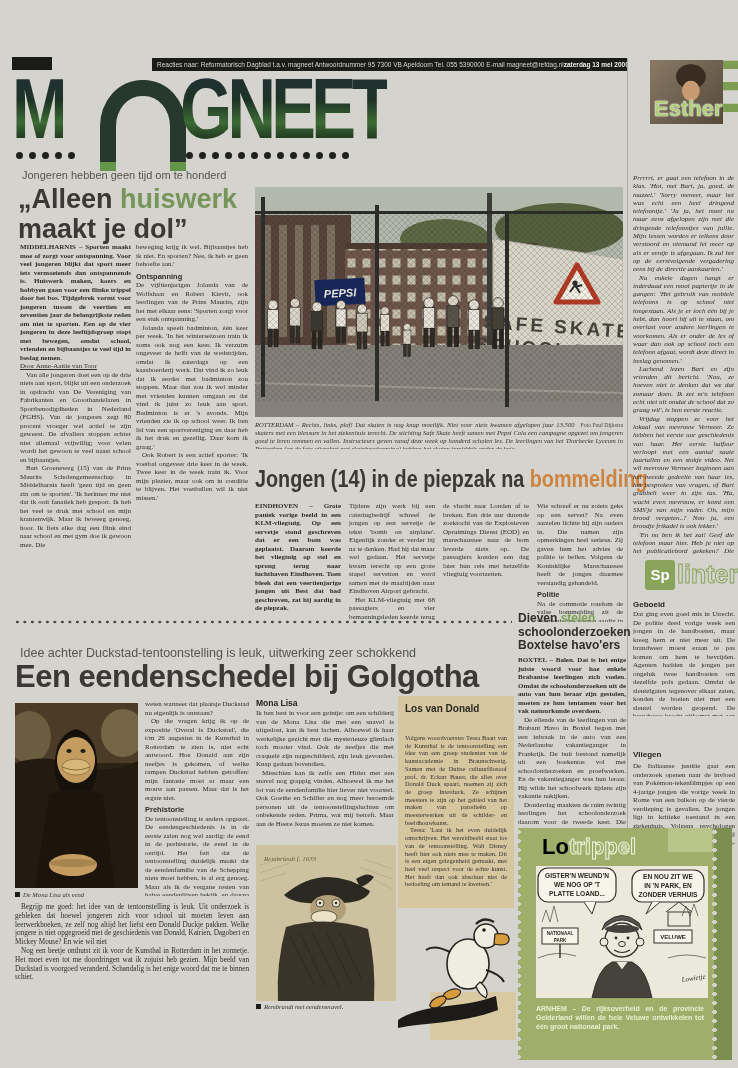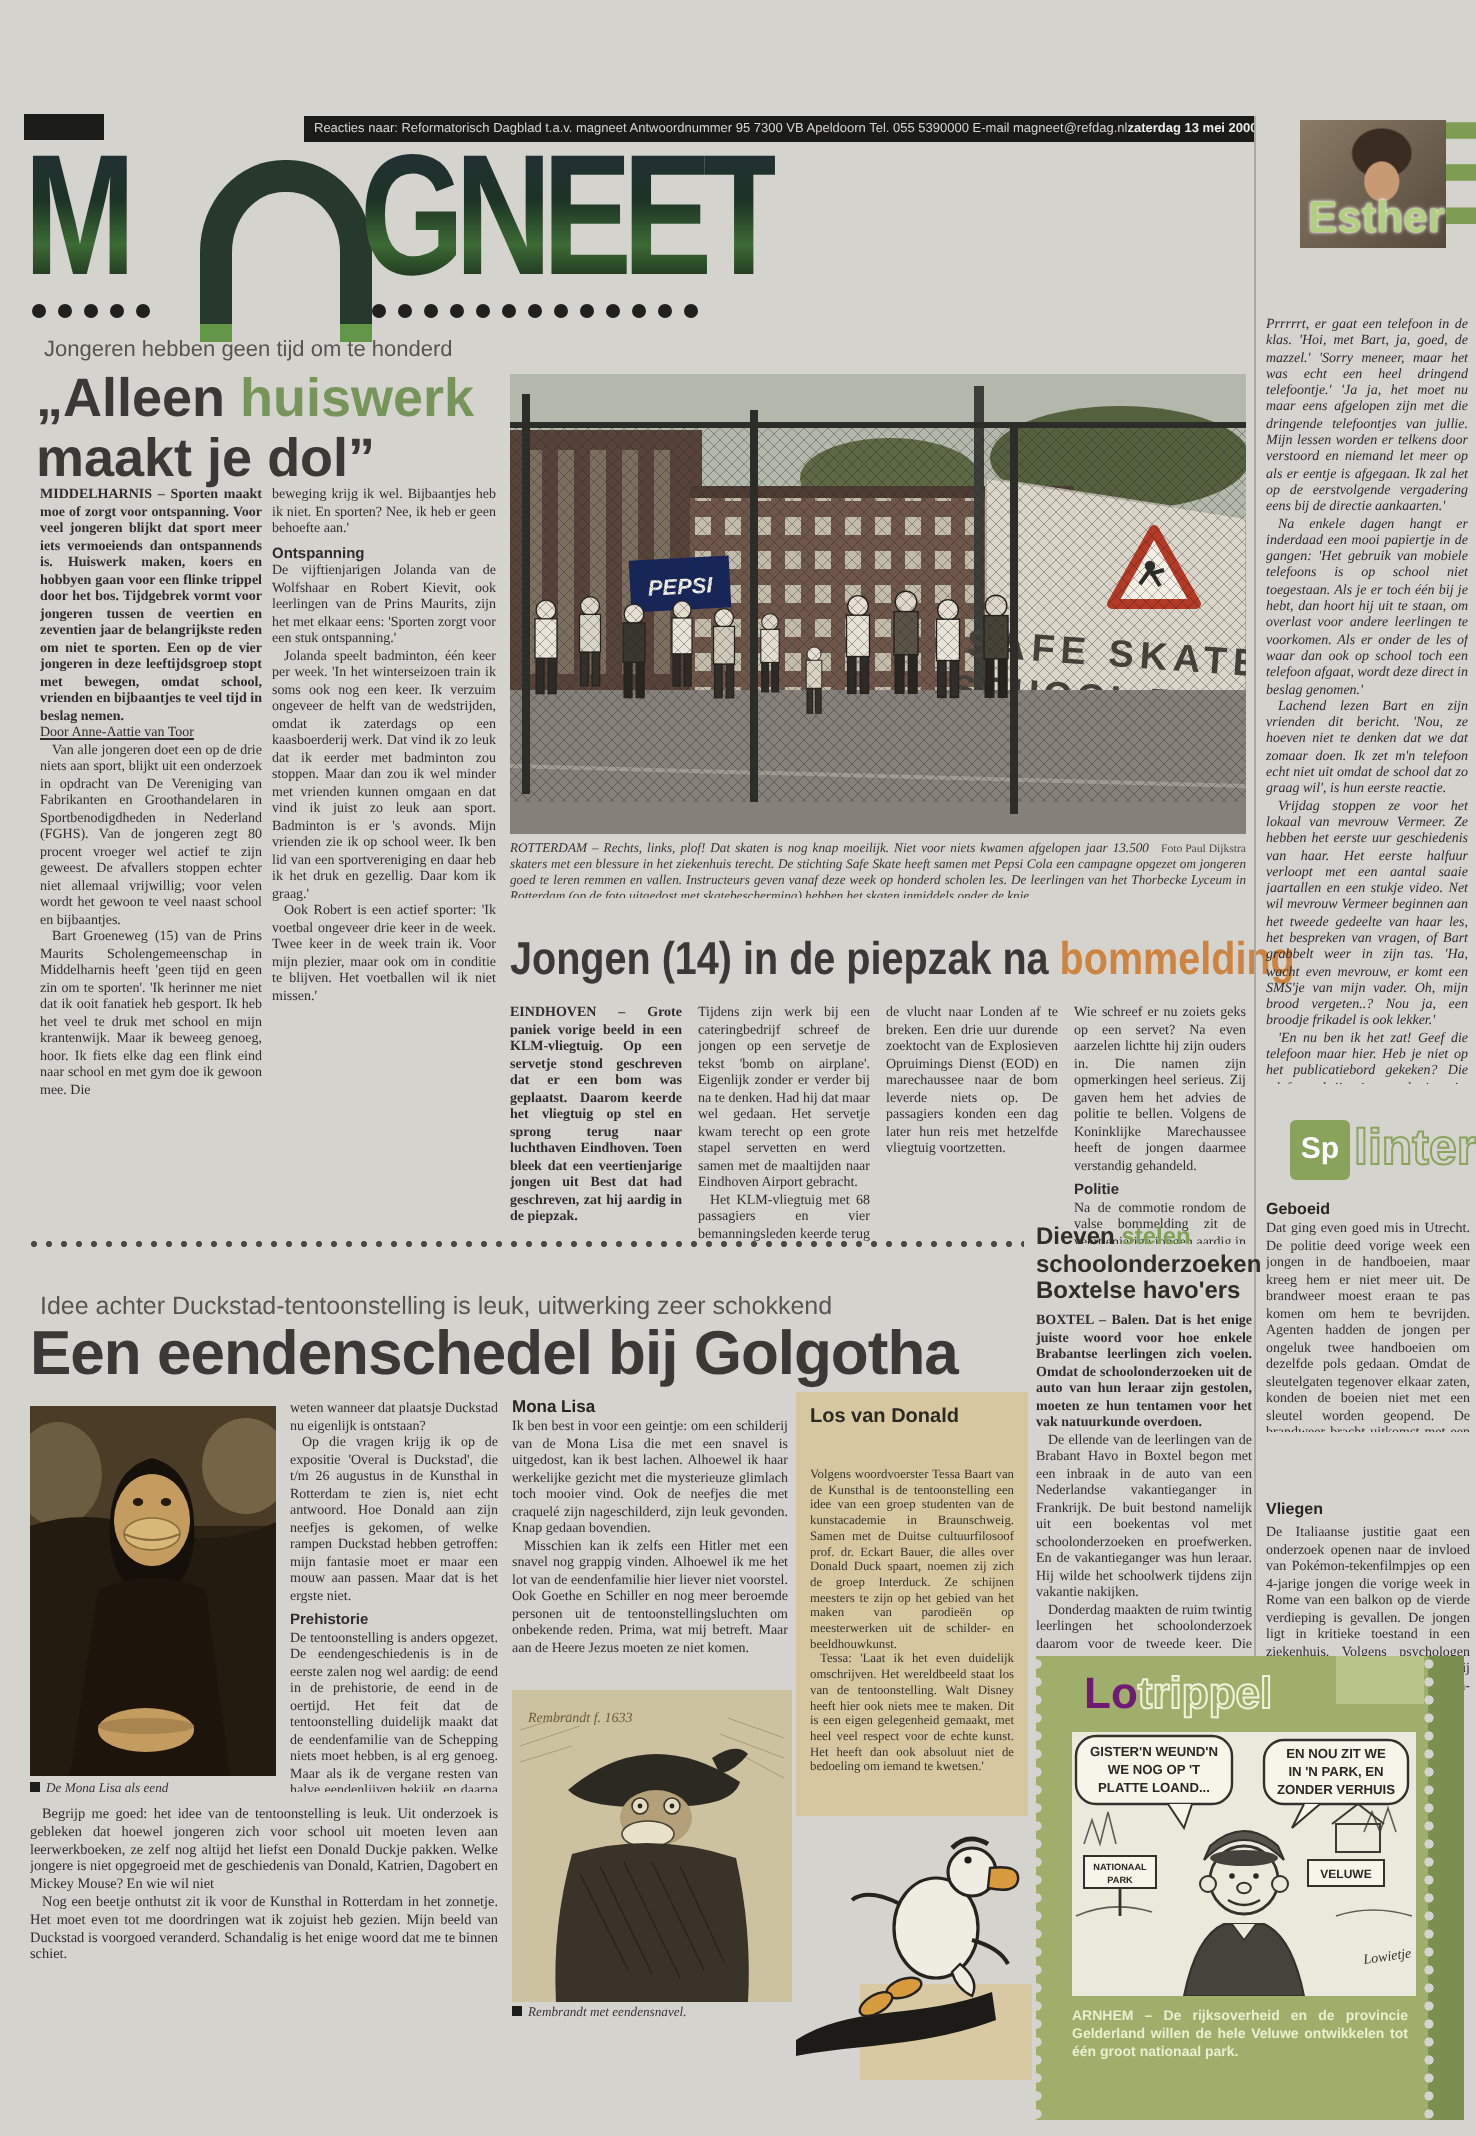--- a/index.html
+++ b/index.html
@@ -268,7 +268,7 @@
   <div class="abs" style="left:697px;top:50px;font-family:'Liberation Sans',sans-serif;font-weight:bold;font-size:74px;line-height:74px;color:#7e9c52;">E</div>
   <div class="abs esther-photo" style="left:650px;top:60px;width:73px;height:64px;"></div>
   <div class="abs" style="left:654px;top:96px;font-family:'Liberation Sans',sans-serif;font-weight:bold;font-size:22px;color:#b2cf80;text-shadow:0 0 1px #fff,0 0 2px #fff;">Esther</div>
-  <div class="abs esth-col" style="left:633px;top:158px;width:101px;height:384px;">
+  <div class="abs esth-col" style="left:633px;top:174px;width:101px;height:384px;">
     <p class="first">Prrrrrt, er gaat een telefoon in de klas. 'Hoi, met Bart, ja, goed, de mazzel.' 'Sorry meneer, maar het was echt een heel dringend telefoontje.' 'Ja ja, het moet nu maar eens afgelopen zijn met die dringende telefoontjes van jullie. Mijn lessen worden er telkens door verstoord en niemand let meer op als er eentje is afgegaan. Ik zal het op de eerstvolgende vergadering eens bij de directie aankaarten.'</p>
     <p>Na enkele dagen hangt er inderdaad een mooi papiertje in de gangen: 'Het gebruik van mobiele telefoons is op school niet toegestaan. Als je er toch één bij je hebt, dan hoort hij uit te staan, om overlast voor andere leerlingen te voorkomen. Als er onder de les of waar dan ook op school toch een telefoon afgaat, wordt deze direct in beslag genomen.'</p>
     <p>Lachend lezen Bart en zijn vrienden dit bericht. 'Nou, ze hoeven niet te denken dat we dat zomaar doen. Ik zet m'n telefoon echt niet uit omdat de school dat zo graag wil', is hun eerste reactie.</p>

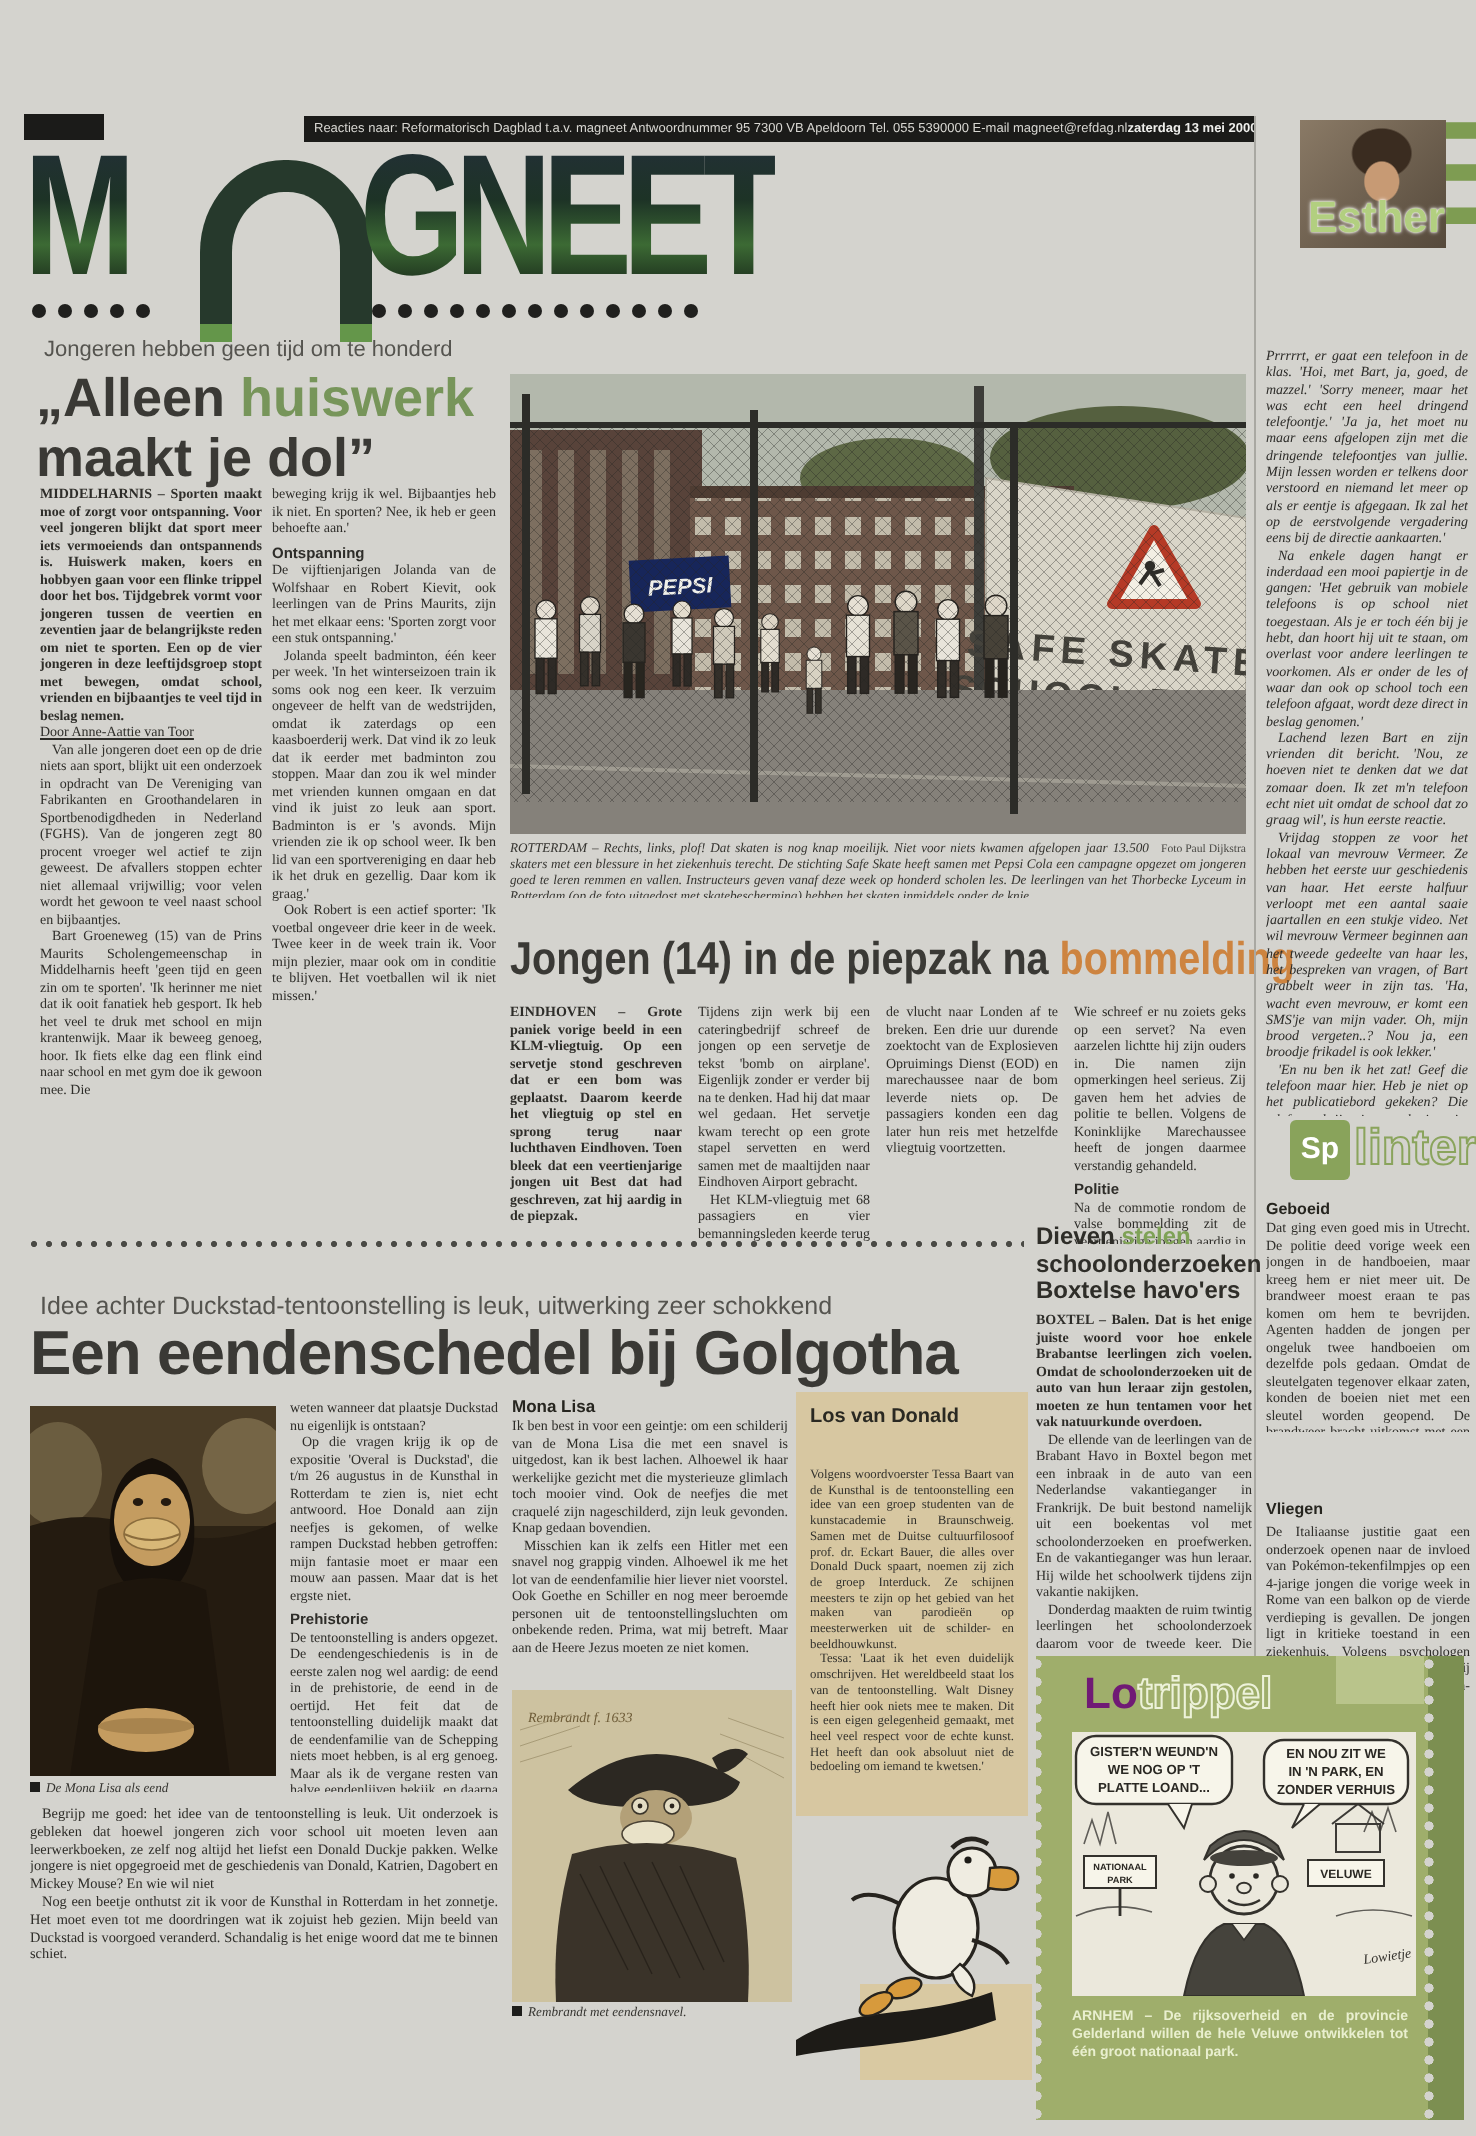--- a/index.html
+++ b/index.html
@@ -394,7 +394,7 @@
     <span class="perf" style="left:193px;"></span>
     <div class="abs" style="left:150px;top:0;width:44px;height:24px;background:#b9c48b;"></div>
     <div class="abs sans" style="left:24px;top:6px;font-weight:bold;font-size:22px;">
-      <span style="color:#701a75;text-align:right;">Lo</span><span class="outline-light">trippel</span>
+      <span style="color:#000000;text-align:right;">Lo</span><span class="outline-light">trippel</span>
     </div>
     <div class="abs" style="left:18px;top:38px;width:172px;height:132px;background:#ebe8dc;">
       <svg width="172" height="132" viewBox="0 0 172 132">

